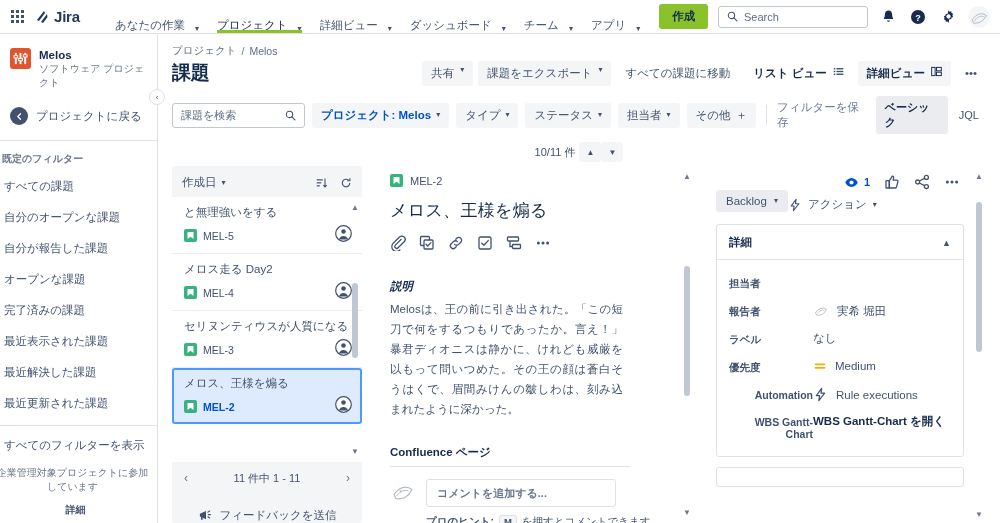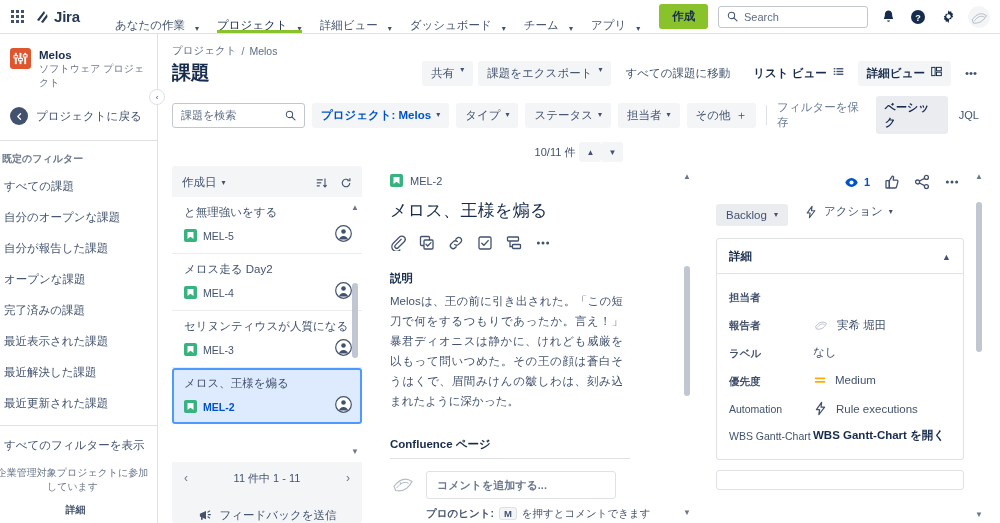--- a/index.html
+++ b/index.html
@@ -175,7 +175,7 @@
   .rp-top { display:flex; align-items:center; justify-content:flex-end; gap:14px; padding-right:26px;}
   .watch { display:flex; align-items:center; gap:5px; cursor:pointer; }
   .watch-n { font-size:11px; color:#0052cc; font-weight:700;}
-  .rp-status { display:flex; align-items:flex-start; gap:16px; margin-top:14px; }
+  .rp-status { display:flex; align-items:flex-end; }
   .status-btn { background:#ebecf0; border-radius:3px; padding:5px 10px; font-size:11.5px; color:#42526e; display:flex; align-items:center; gap:7px; cursor:pointer;}
   .action-btn { display:flex; align-items:center; gap:6px; font-size:11.5px; color:#42526e; cursor:pointer;}
   .details-card { margin-top:12px; border:1px solid #dfe1e6; border-radius:3px; width:248px; background:#fff;}

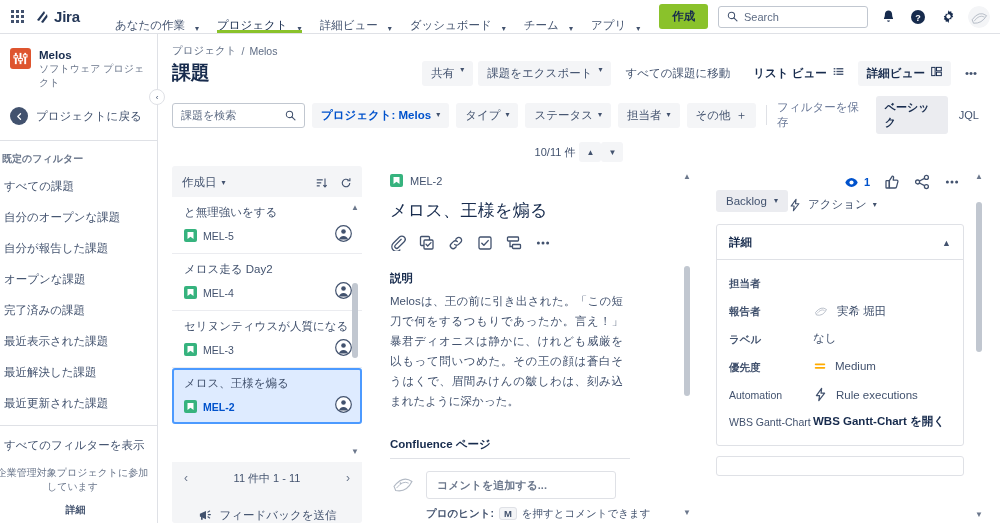--- a/index.html
+++ b/index.html
@@ -156,7 +156,7 @@
   .d-title { font-size:17px; font-weight:400; color:#172b4d; margin-top:12px; letter-spacing:0.3px;}
   .d-actions { display:flex; align-items:center; gap:13px; margin-top:13px; }
   .d-act { cursor:pointer; display:flex; align-items:center; }
-  .d-sec-title { font-size:11.5px; font-weight:700; color:#172b4d; margin-top:20px; }
+  .d-sec-title { font-size:11.5px; font-weight:700; color:#172b4d; margin-top:28px;font-style:italic; }
   .d-body { font-size:11.5px; color:#42526e; line-height:20px; margin-top:5px; max-width:233px; text-align:justify;}
   .d-conf { font-size:11.5px; font-weight:700; color:#172b4d; margin-top:26px; padding-bottom:6px; border-bottom:1px solid #dfe1e6; max-width:240px;}
   .comment-row { display:flex; align-items:flex-start; gap:10px; margin-top:12px; }

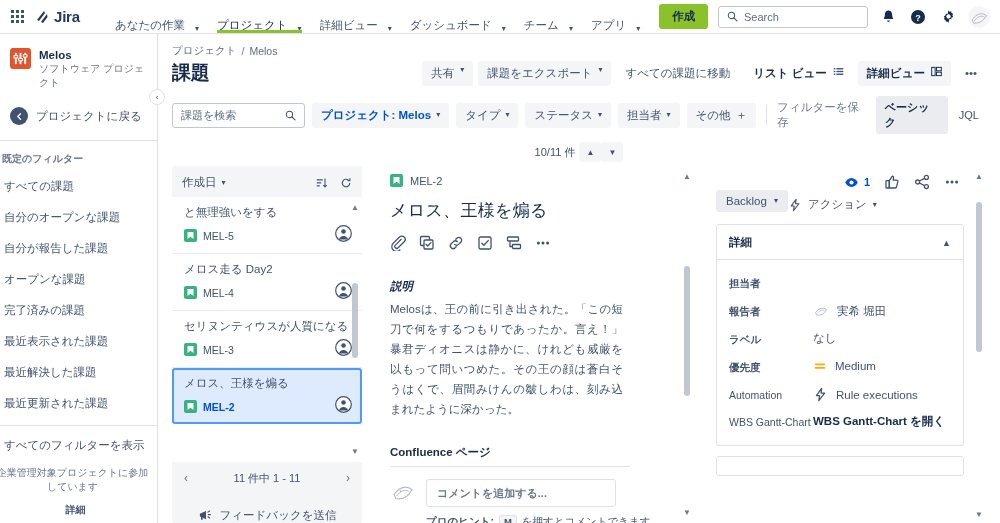--- a/index.html
+++ b/index.html
@@ -185,7 +185,7 @@
   .dc-body { padding:9px 12px 10px 12px; }
   .dc-row { display:flex; align-items:flex-start; padding:6px 0; }
   .dc-label { width:84px; min-width:84px; font-size:10.5px; font-weight:700; color:#42526e; padding-top:2px;}
-  .dc-label.light { font-weight:400; }
+  .dc-label.light { font-weight:700;text-align:right; }
   .dc-val { font-size:11.5px; color:#42526e; display:flex; align-items:center; gap:8px; flex-wrap:wrap;}
   .dc-sub-link { font-size:11.5px; color:#0052cc; cursor:pointer; margin-top:4px; display:block;}
   .dc-val.bold { font-weight:700; color:#172b4d; cursor:pointer;}

